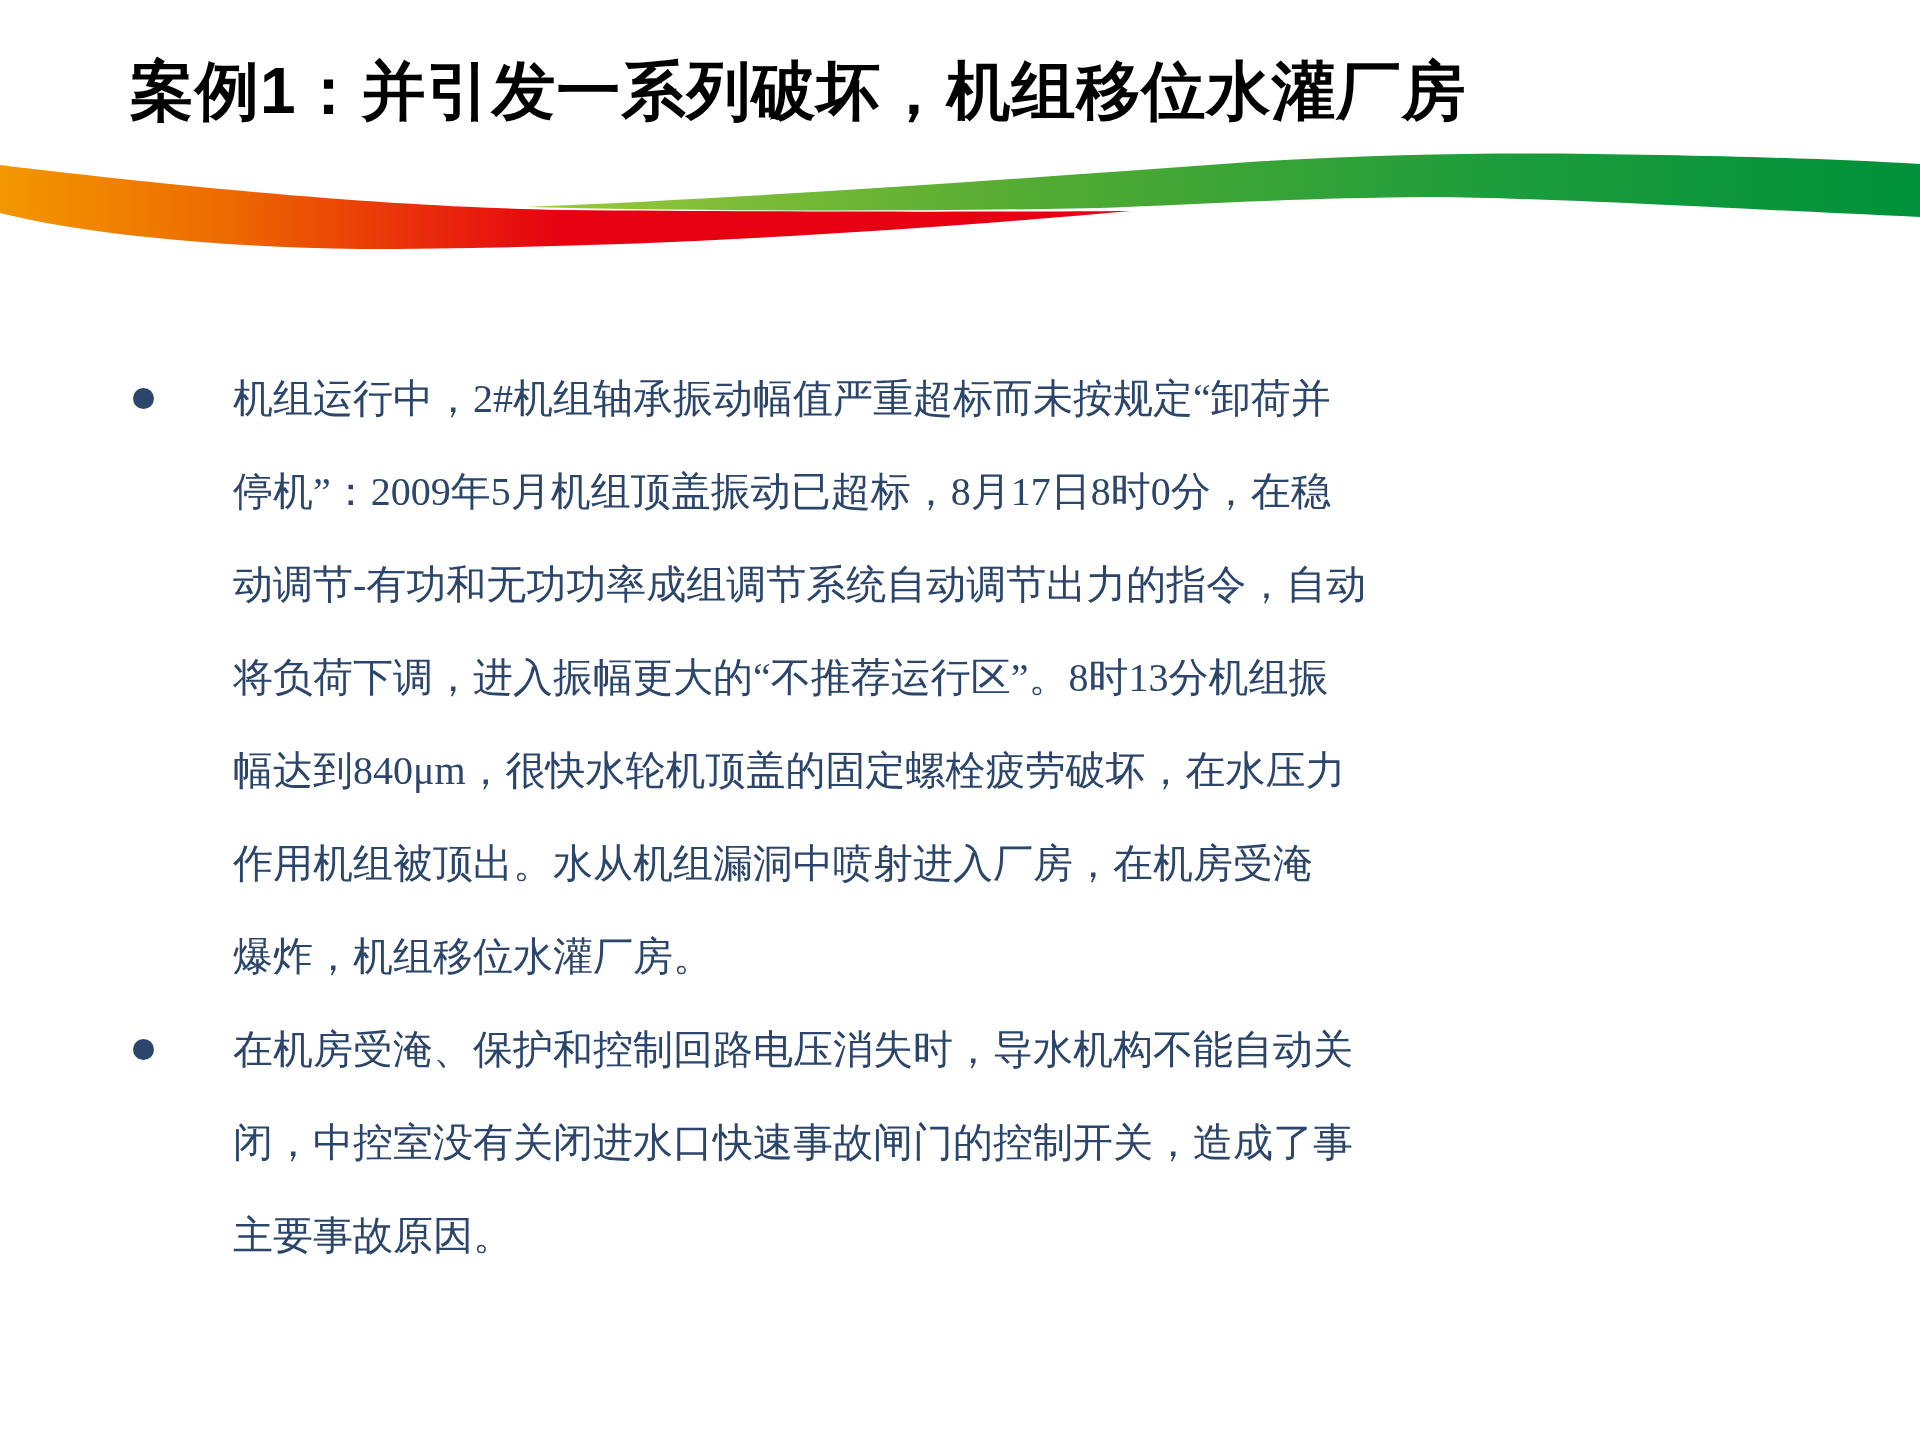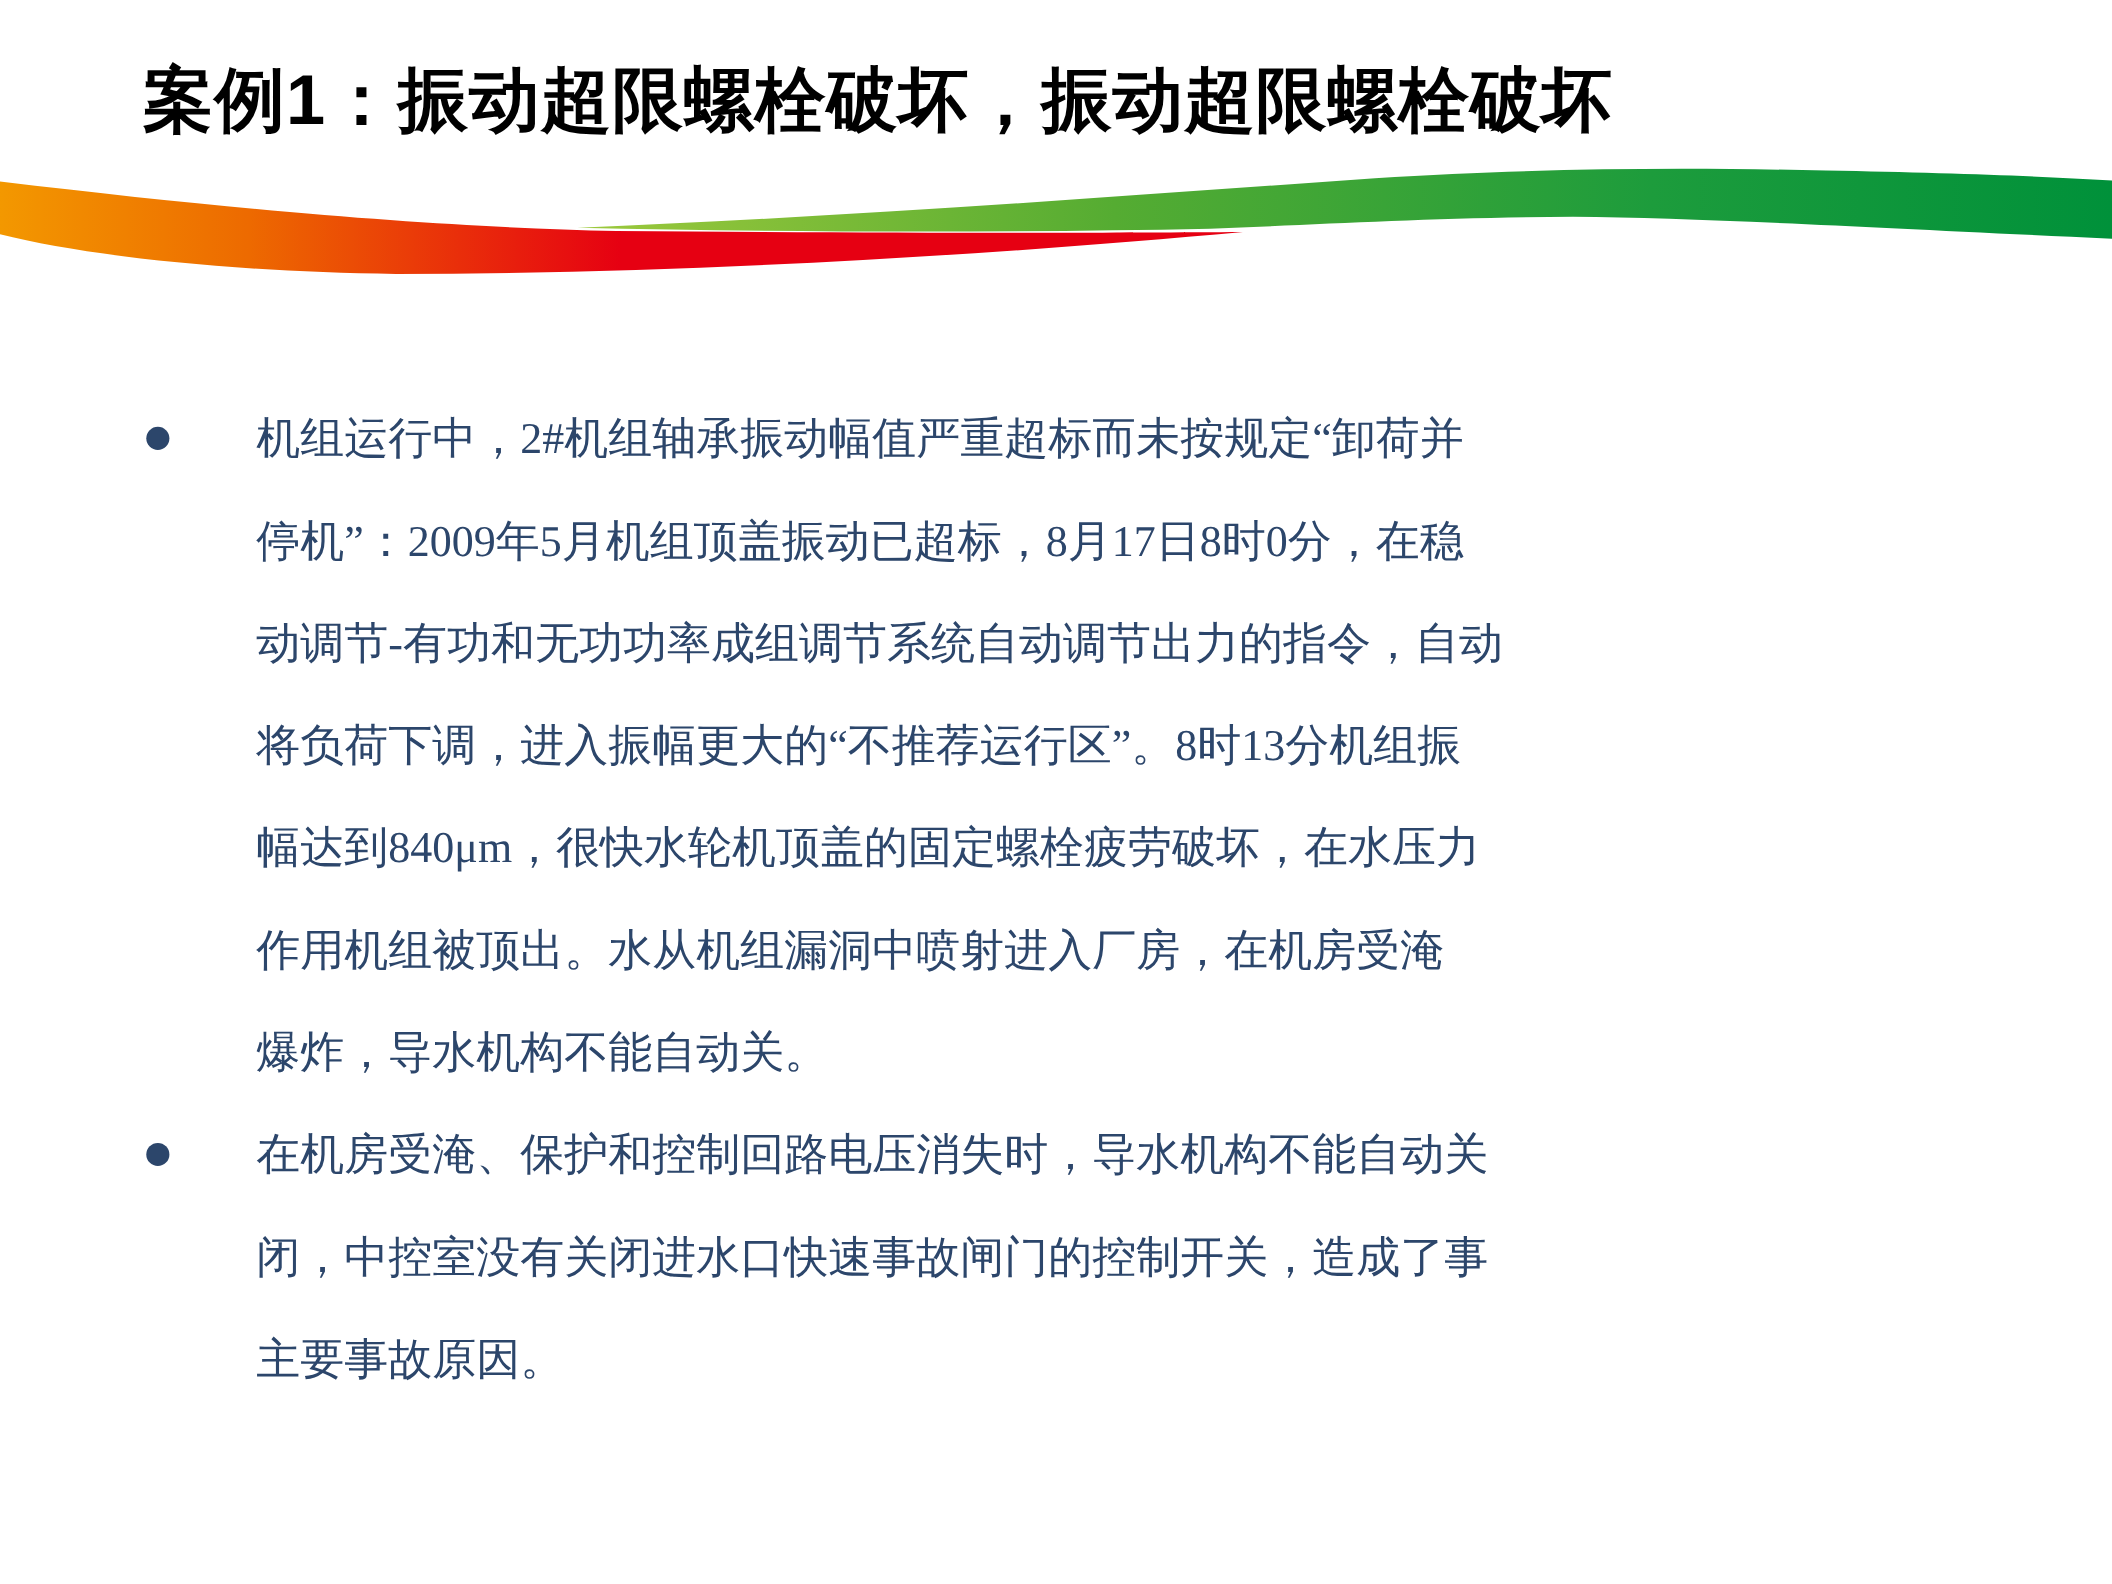--- a/index.html
+++ b/index.html
@@ -25,7 +25,7 @@
 
 <div class="slide">
 
-  <h1 class="title">案例1：振动超限螺栓破坏，振动超限螺栓破坏</h1>
+  <h1 class="title">案例1：并引发一系列破坏，机组移位水灌厂房</h1>
 
   <svg class="ribbon" viewBox="0 0 1920 280" width="1920" height="280" aria-hidden="true">
     <defs>

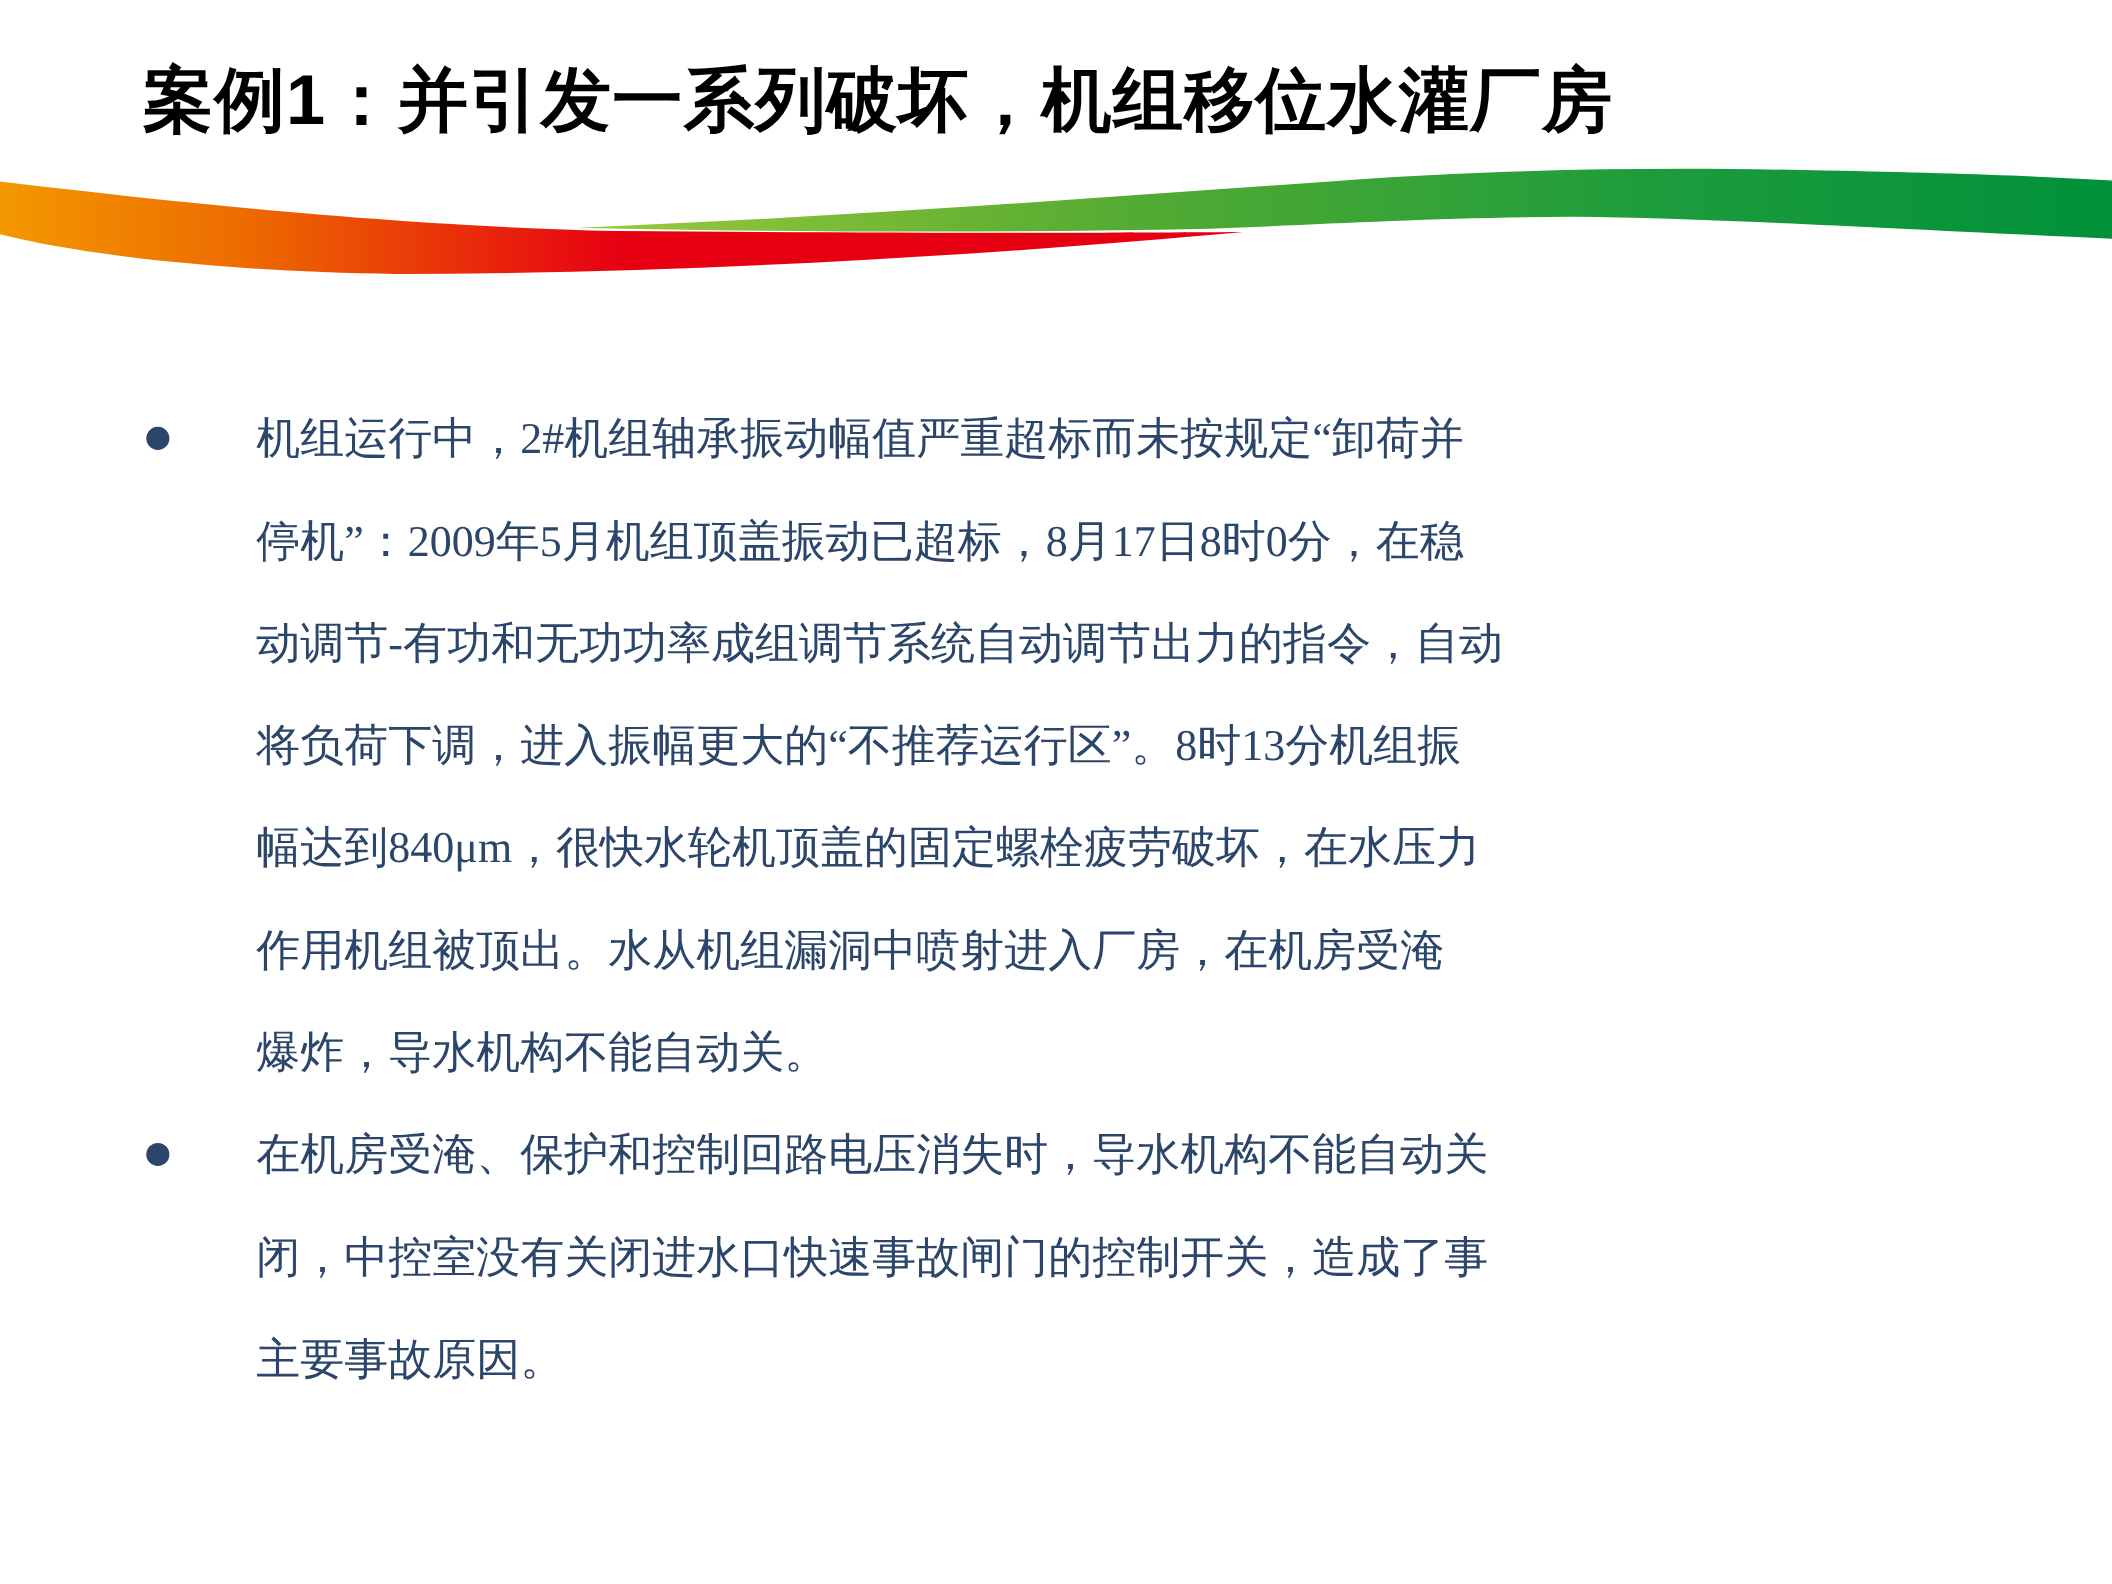--- a/index.html
+++ b/index.html
@@ -68,7 +68,7 @@
       <div class="line">将负荷下调，进入振幅更大的“不推荐运行区”。8时13分机组振</div>
       <div class="line">幅达到840μm，很快水轮机顶盖的固定螺栓疲劳破坏，在水压力</div>
       <div class="line">作用机组被顶出。水从机组漏洞中喷射进入厂房，在机房受淹</div>
-      <div class="line">爆炸，导水机构不能自动关。</div>
+      <div class="line">爆炸，机组移位水灌厂房。</div>
     </div>
 
     <div class="para">

